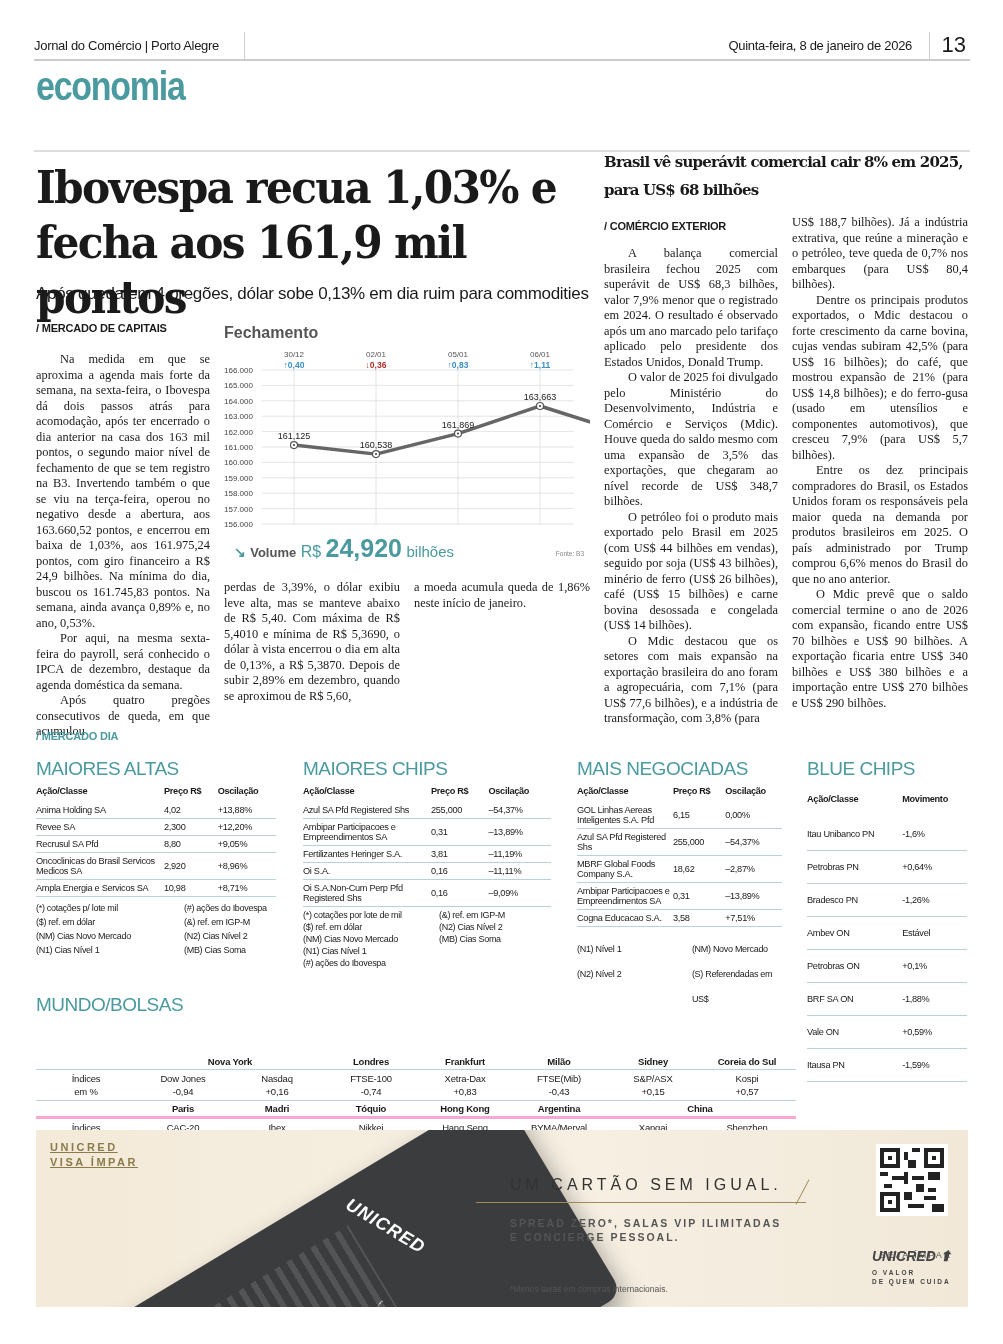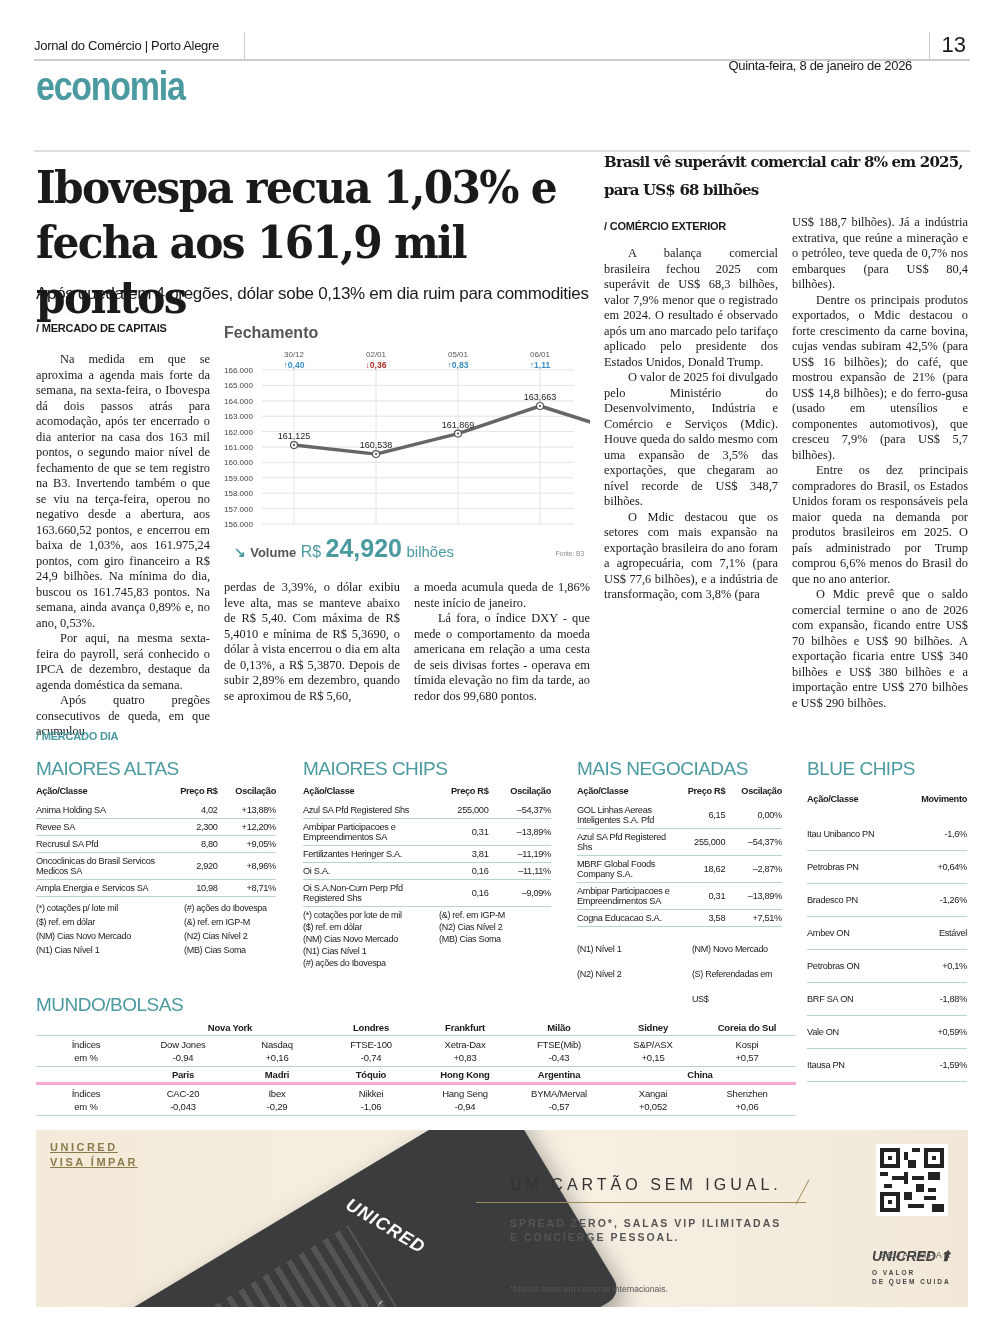--- a/index.html
+++ b/index.html
@@ -12,7 +12,7 @@
   .hdr { left: 34px; top: 36px; width: 936px; height: 25px; border-bottom: 2px solid #ccc; }
   .hdr-left { left: 0; top: 2px; font-size: 13px; font-family: "Liberation Sans", sans-serif; letter-spacing: -0.3px; font-stretch: condensed; }
   .hdr-sep1 { left: 210px; top: -4px; width: 1px; height: 28px; background: #ccc; }
-  .hdr-date { right: 58px; top: 2px; font-size: 13px; font-family: "Liberation Sans", sans-serif; letter-spacing: -0.3px; margin-top: 20px; }
+  .hdr-date { right: 58px; top: 2px; font-size: 13px; font-family: "Liberation Sans", sans-serif; letter-spacing: -0.3px; }
   .hdr-sep2 { right: 40px; top: -4px; width: 1px; height: 28px; background: #ccc; }
   .hdr-page { right: 4px; top: -4px; font-size: 22px; font-family: "Liberation Sans", sans-serif; }
   .section { left: 36px; top: 64px; font-size: 40px; font-weight: bold; color: #4a9aa0; font-family: "Liberation Sans", sans-serif; letter-spacing: -1.5px; transform: scaleX(0.85); transform-origin: left; }

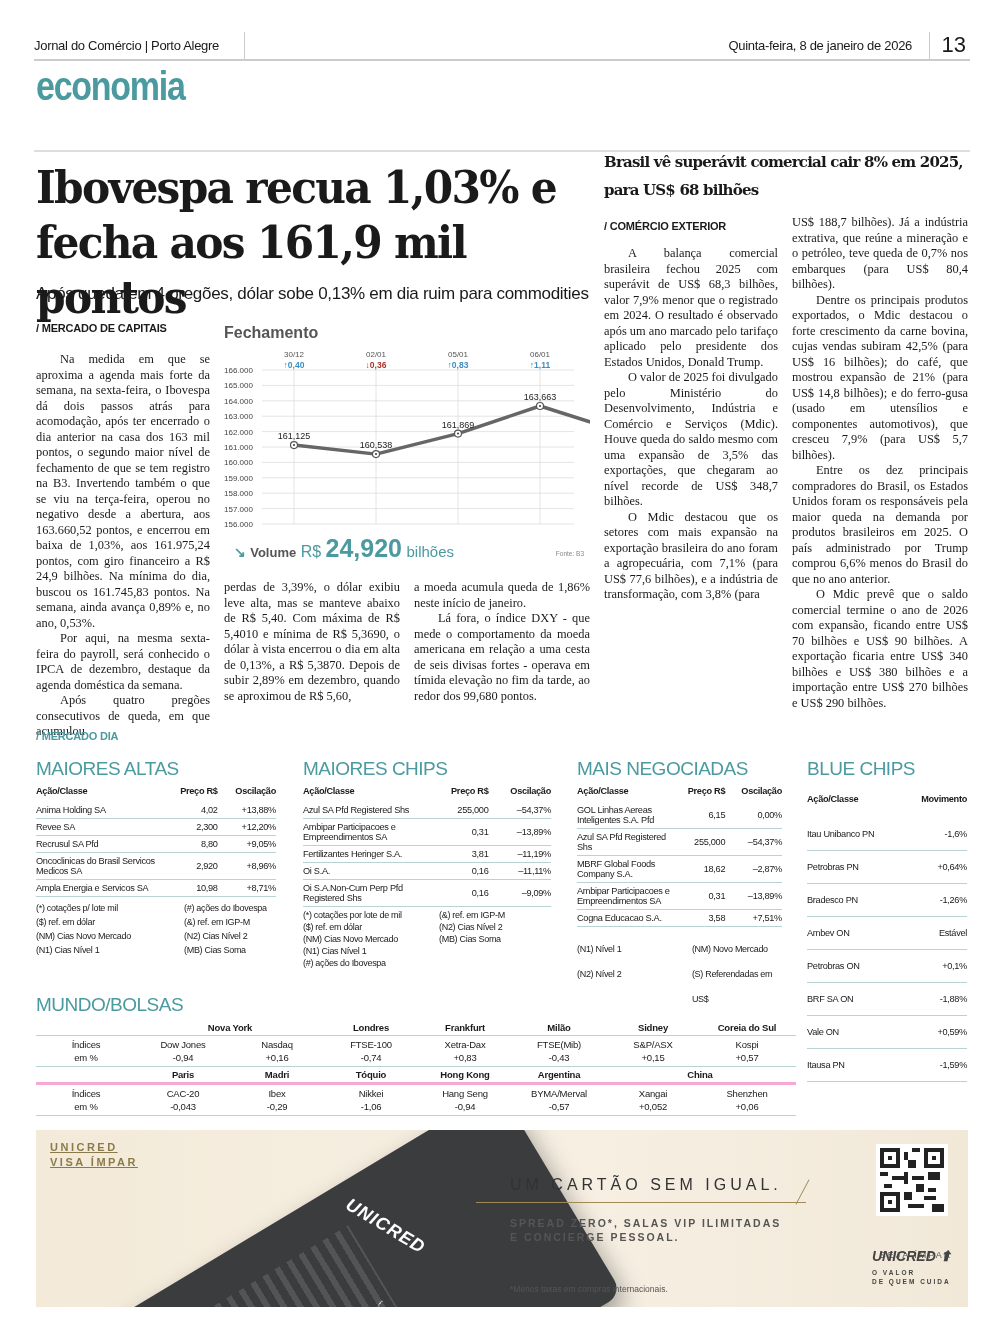--- a/index.html
+++ b/index.html
@@ -165,6 +165,7 @@
 <div class="abs col" style="left:604px; top:246px; width:174px;">
   <p>A balança comercial brasileira fechou 2025 com superávit de US$ 68,3 bilhões, valor 7,9% menor que o registrado em 2024. O resultado é observado após um ano marcado pelo tarifaço aplicado pelo presidente dos Estados Unidos, Donald Trump.</p>
   <p>O valor de 2025 foi divulgado pelo Ministério do Desenvolvimento, Indústria e Comércio e Serviços (Mdic). Houve queda do saldo mesmo com uma expansão de 3,5% das exportações, que chegaram ao nível recorde de US$ 348,7 bilhões.</p>
+  <p>O petróleo foi o produto mais exportado pelo Brasil em 2025 (com US$ 44 bilhões em vendas), seguido por soja (US$ 43 bilhões), minério de ferro (US$ 26 bilhões), café (US$ 15 bilhões) e carne bovina desossada e congelada (US$ 14 bilhões).</p>
   <p>O Mdic destacou que os setores com mais expansão na exportação brasileira do ano foram a agropecuária, com 7,1% (para US$ 77,6 bilhões), e a indústria de transformação, com 3,8% (para</p>
 </div>
 <div class="abs col" style="left:792px; top:215px; width:176px;">

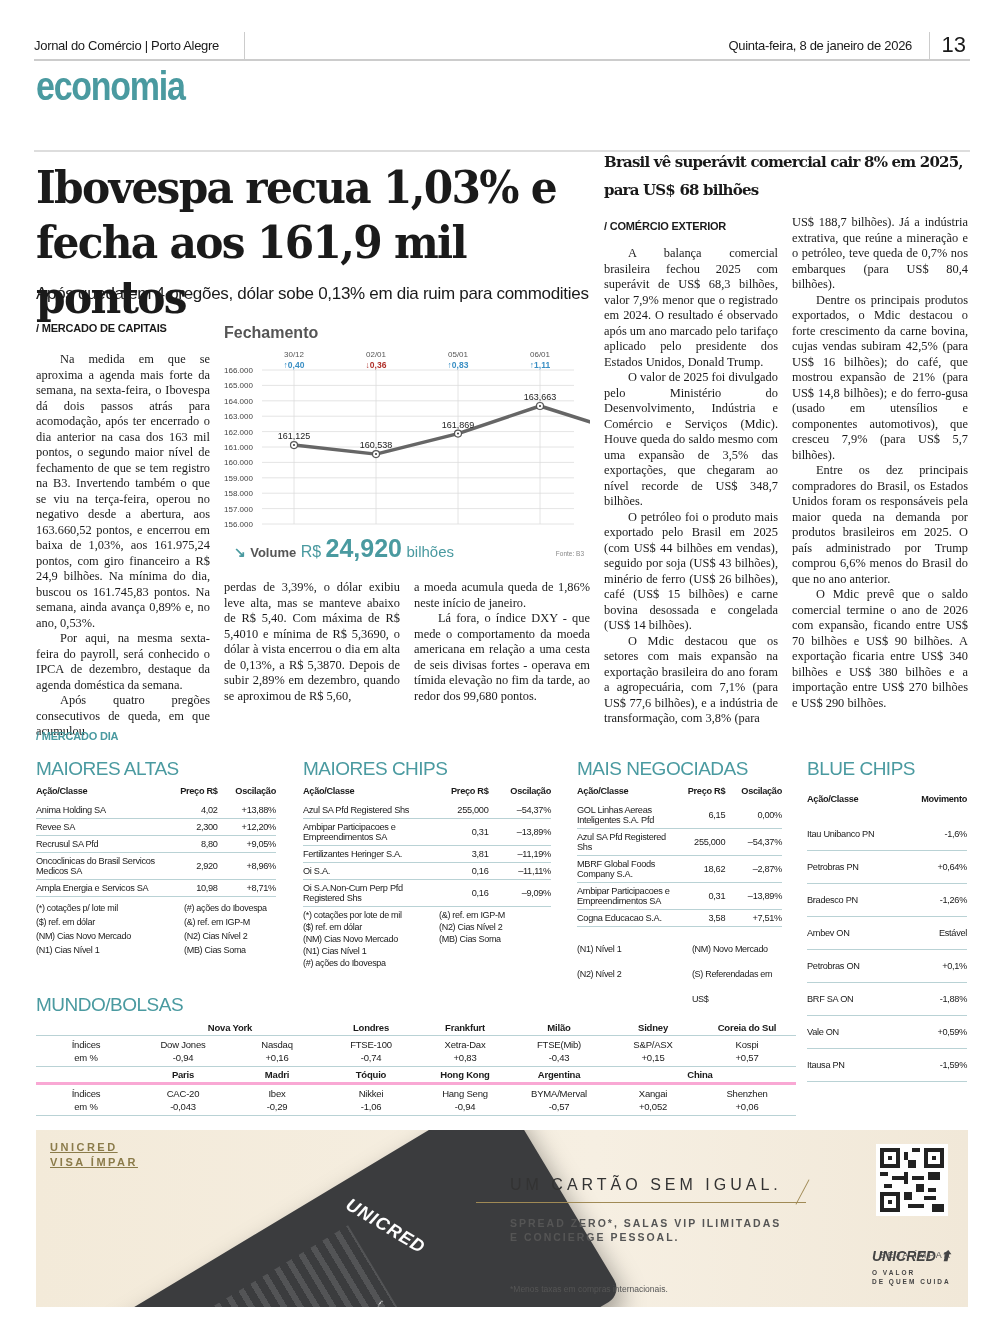--- a/index.html
+++ b/index.html
@@ -76,7 +76,6 @@
 </div>
 <div class="abs col" style="left:414px; top:580px; width:176px;">
   <p style="text-indent:0">a moeda acumula queda de 1,86% neste início de janeiro.</p>
-  <p>Lá fora, o índice DXY - que mede o comportamento da moeda americana em relação a uma cesta de seis divisas fortes - operava em tímida elevação no fim da tarde, ao redor dos 99,680 pontos.</p>
 </div>
 
 <div class="abs chart">

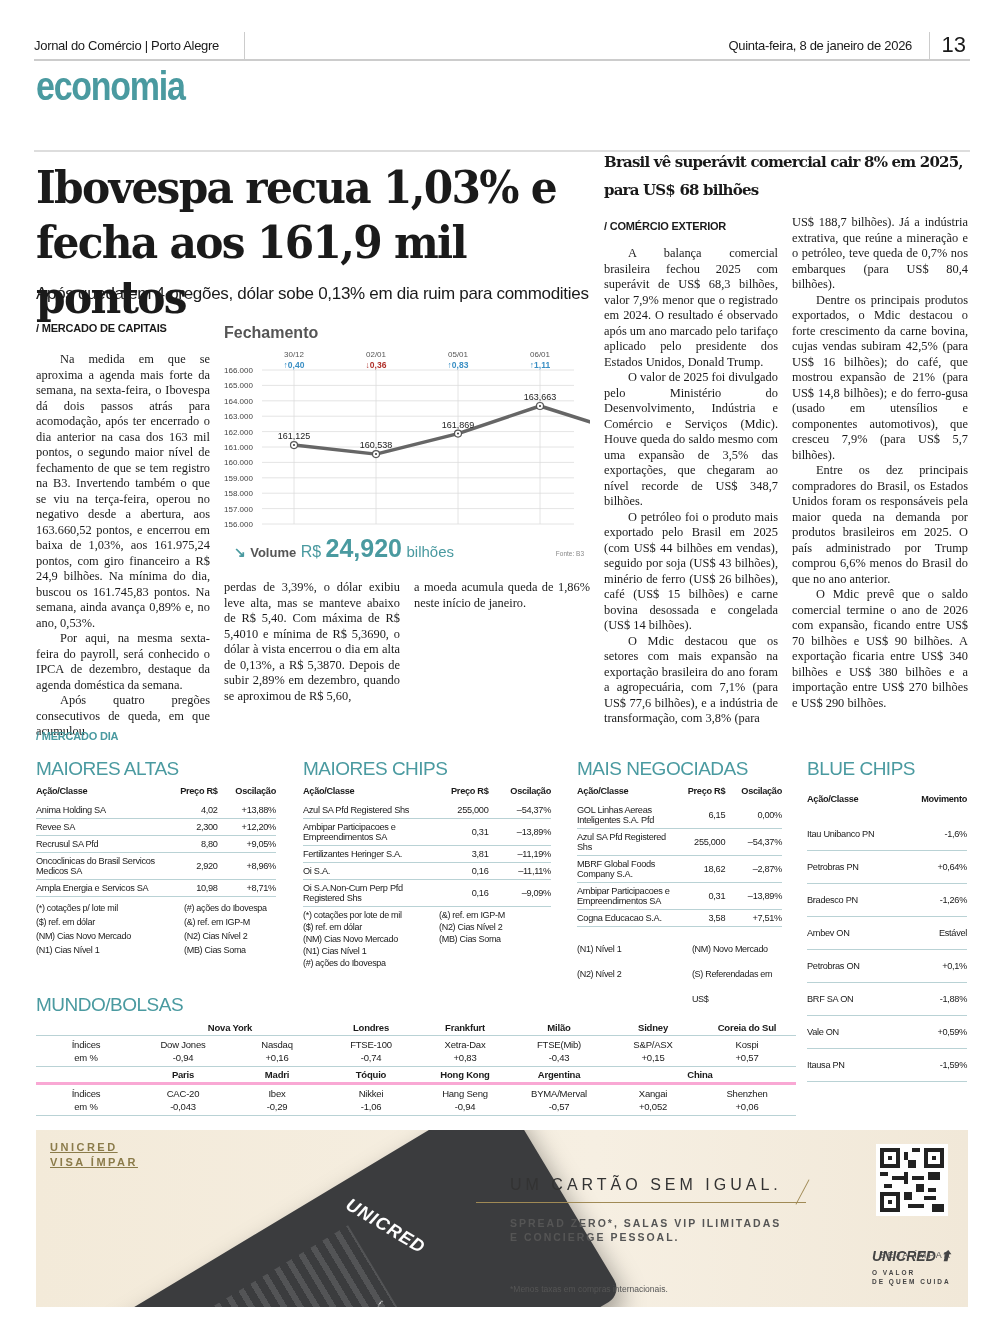--- a/index.html
+++ b/index.html
@@ -39,7 +39,7 @@
   table { border-collapse: collapse; font-family: "Liberation Sans", sans-serif; font-size: 9.2px; letter-spacing: -0.3px; }
   th { font-weight: bold; text-align: left; padding: 2px 0 6px; }
   td { padding: 3px 0; border-bottom: 1px solid #b9d2d5; vertical-align: middle; }
-  .c { text-align: right; }
+  .c { text-align: left; }
   .notes { font-family: "Liberation Sans", sans-serif; font-size: 9px; line-height: 14px; letter-spacing: -0.3px; }
 
   .mundo { font-family: "Liberation Sans", sans-serif; font-size: 9.5px; letter-spacing: -0.2px; }

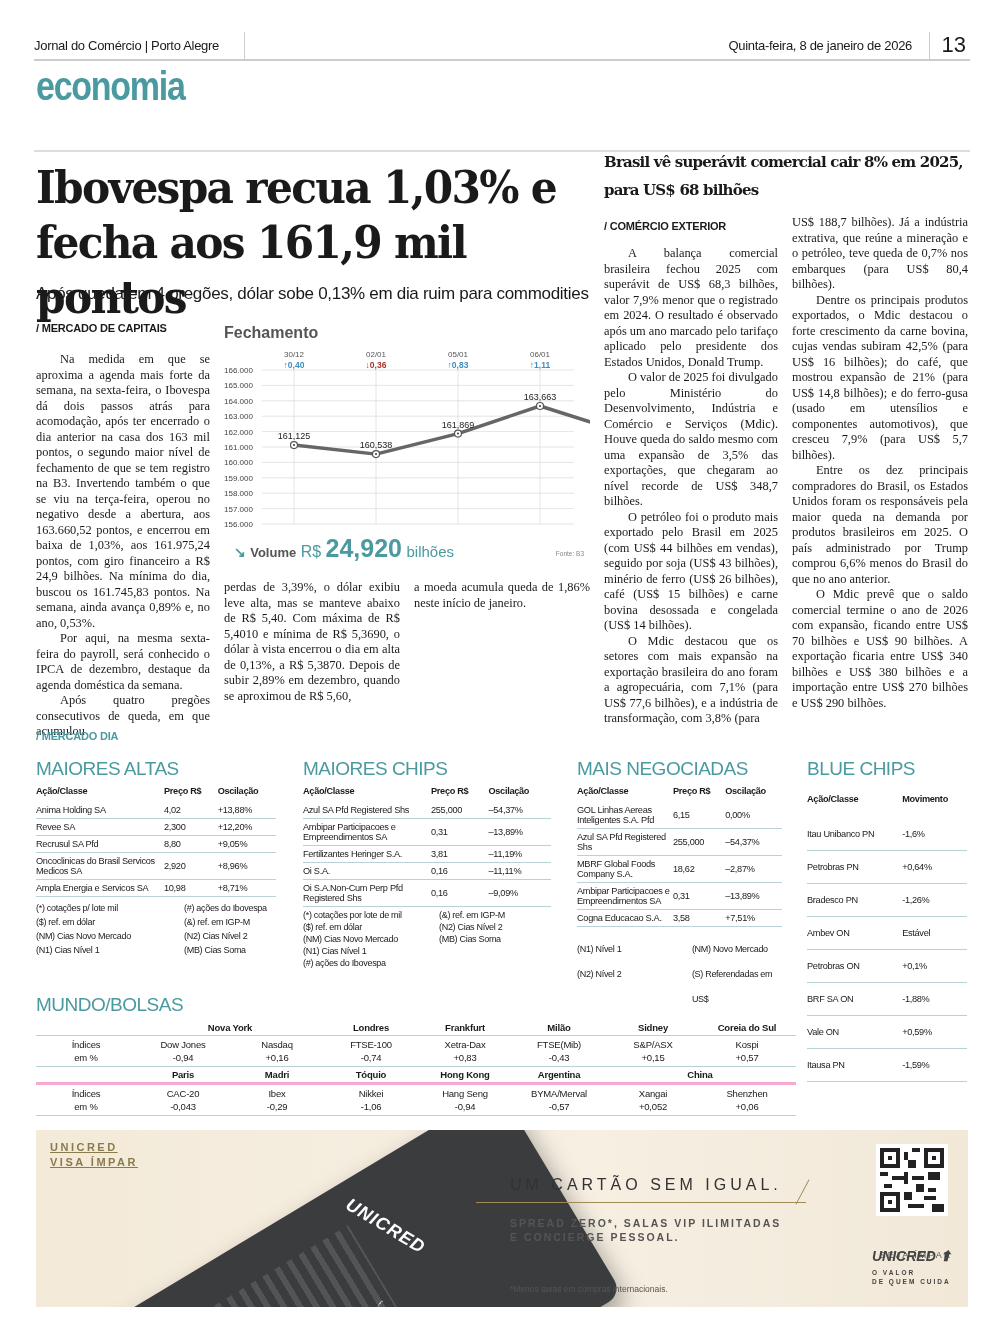--- a/index.html
+++ b/index.html
@@ -42,7 +42,7 @@
   .c { text-align: left; }
   .notes { font-family: "Liberation Sans", sans-serif; font-size: 9px; line-height: 14px; letter-spacing: -0.3px; }
 
-  .mundo { font-family: "Liberation Sans", sans-serif; font-size: 9.5px; letter-spacing: -0.2px; }
+  .mundo { font-family: "Liberation Sans", sans-serif; font-size: 9.5px; letter-spacing: -0.2px; margin-top: 34px; }
   .mundo .city { font-weight: bold; text-align: center; }
 
   

